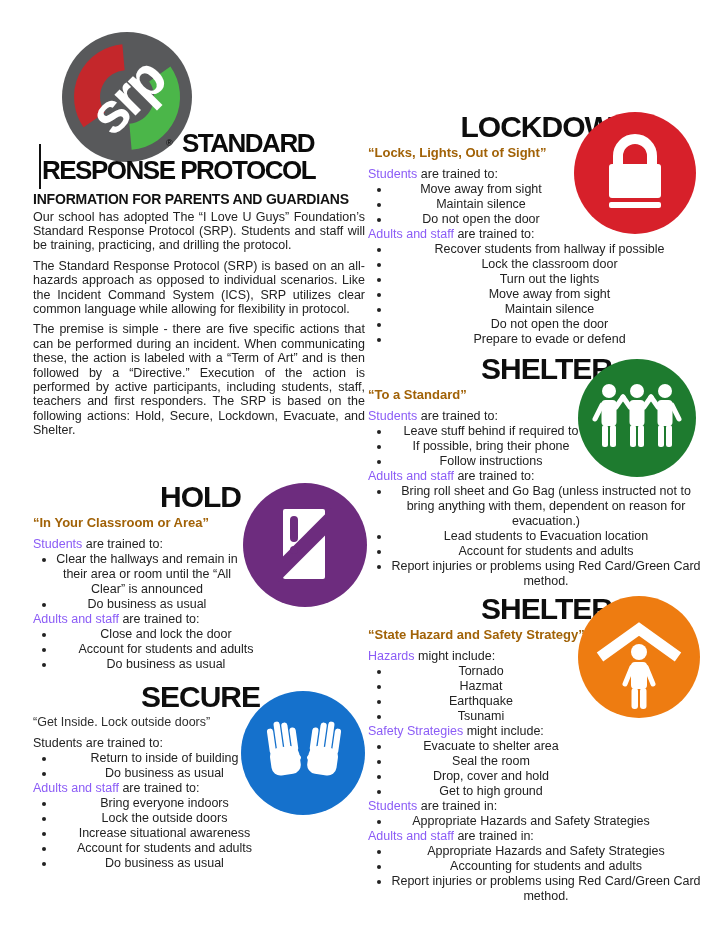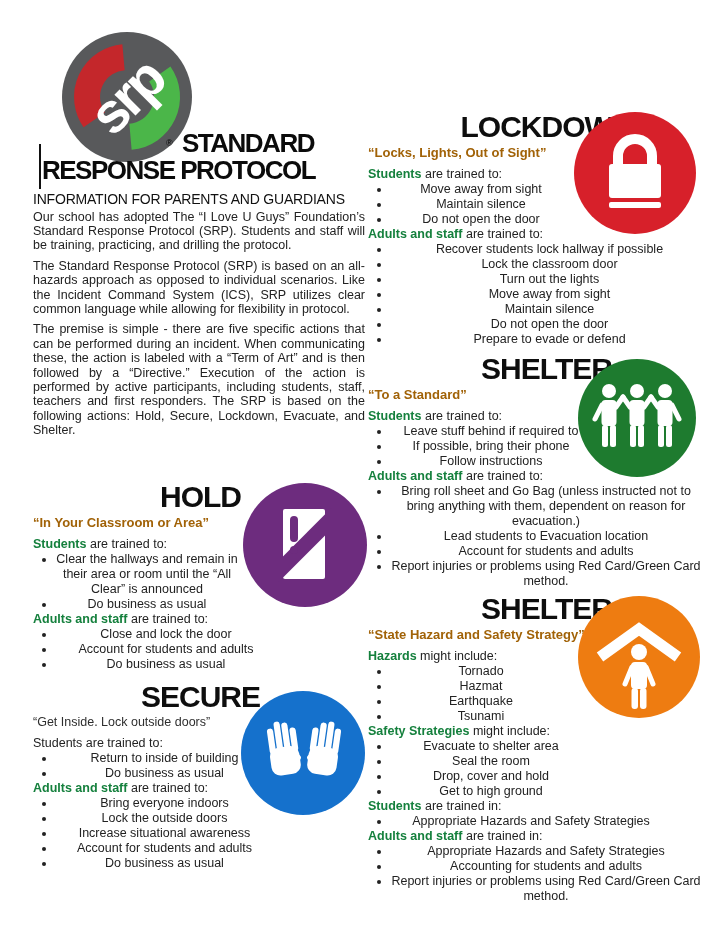--- a/index.html
+++ b/index.html
@@ -21,7 +21,7 @@
   .sec-sub{font-size:13px;font-weight:bold;margin:3px 0 7px;color:#a16207;white-space:nowrap;}
   .sec-sub.regular{font-weight:normal;font-size:12.5px;color:#2e2e2e;}
   .lead{font-size:12.5px;line-height:15px;color:#222;}
-  .lead strong{font-weight:bold;color:#15803d;}
+  .lead strong{font-weight:normal;color:#8b5cf6;}
   ul.blist{margin:0;padding:0 0 0 23px;list-style:disc;text-align:center;}
   ul.blist li{font-size:12.5px;line-height:15px;color:#222;}
   .icon{position:absolute;}

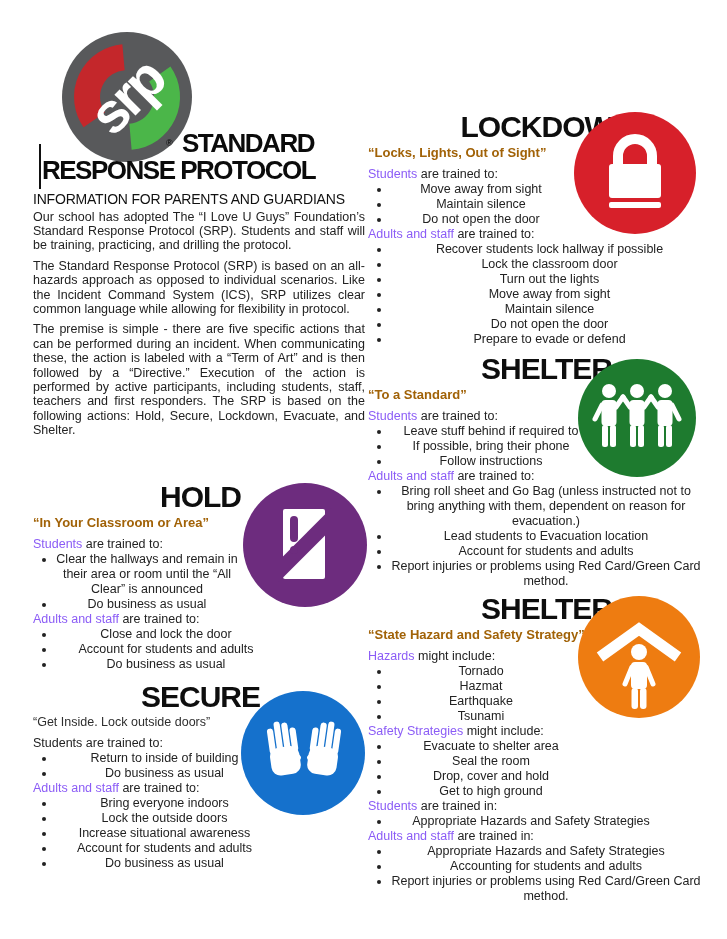--- a/index.html
+++ b/index.html
@@ -12,7 +12,7 @@
   .vrule{position:absolute;width:2px;background:#111;}
   
   .intro{position:absolute;left:33px;top:192px;width:332px;}
-  .intro-h{font-size:14px;font-weight:normal;line-height:14.5px;letter-spacing:-0.2px;margin:0 0 3px;color:#111;}
+  .intro-h{font-size:14px;font-weight:bold;line-height:14.5px;letter-spacing:-0.2px;margin:0 0 3px;color:#111;}
   .intro-p{font-size:12.5px;line-height:14.4px;text-align:justify;margin:0 0 6px;color:#222;}
   .intro-p.last{margin-top:4px;}
   

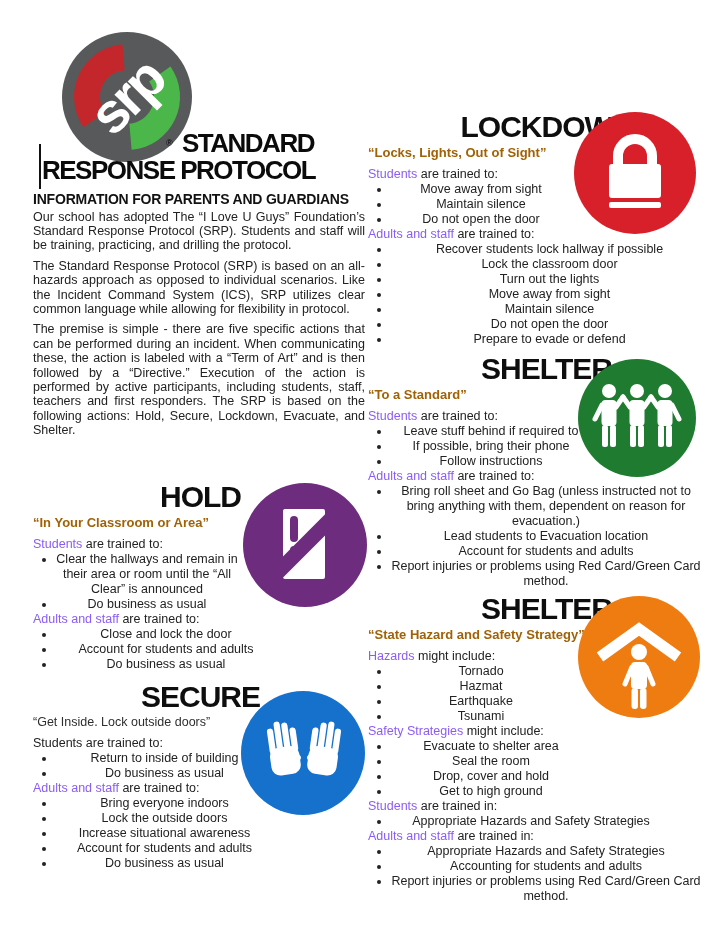--- a/index.html
+++ b/index.html
@@ -118,7 +118,7 @@
     </ul>
     <div class="lead"><strong>Adults and staff</strong><span> are trained to:</span></div>
     <ul class="blist" style="width:317px">
-      <li>Recover students lock hallway if possible</li>
+      <li>Recover students from hallway if possible</li>
       <li>Lock the classroom door</li>
       <li>Turn out the lights</li>
       <li>Move away from sight</li>

